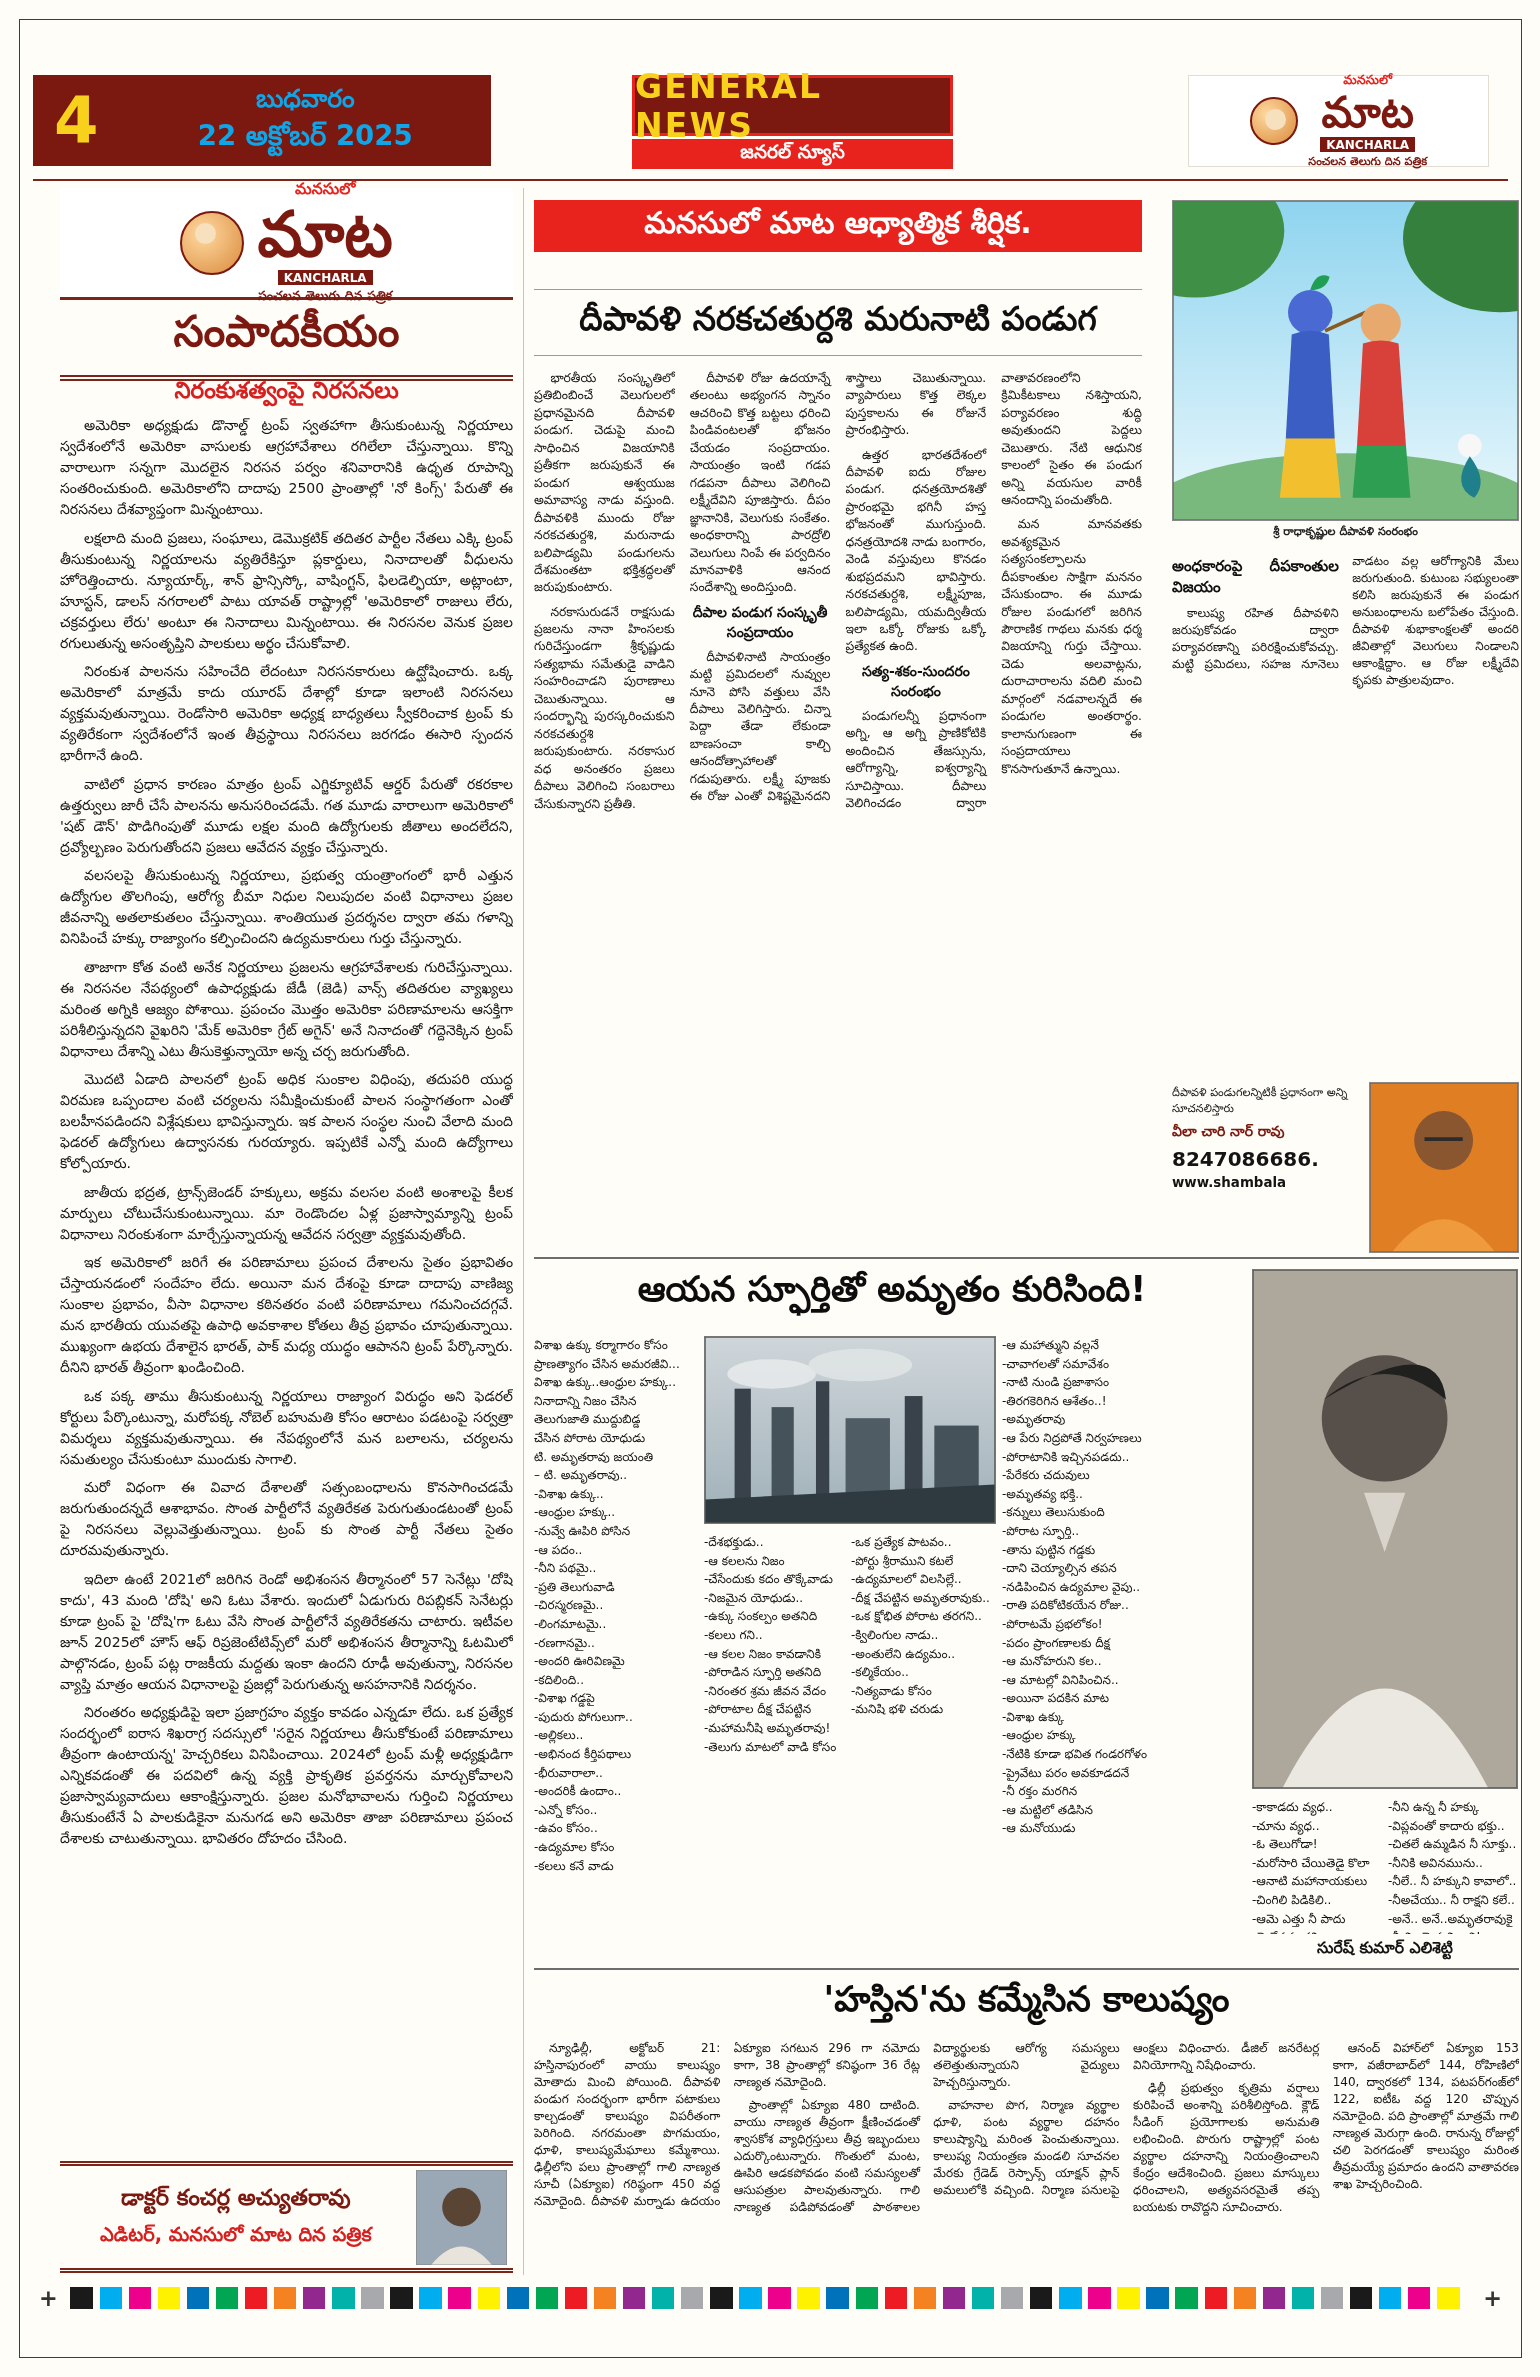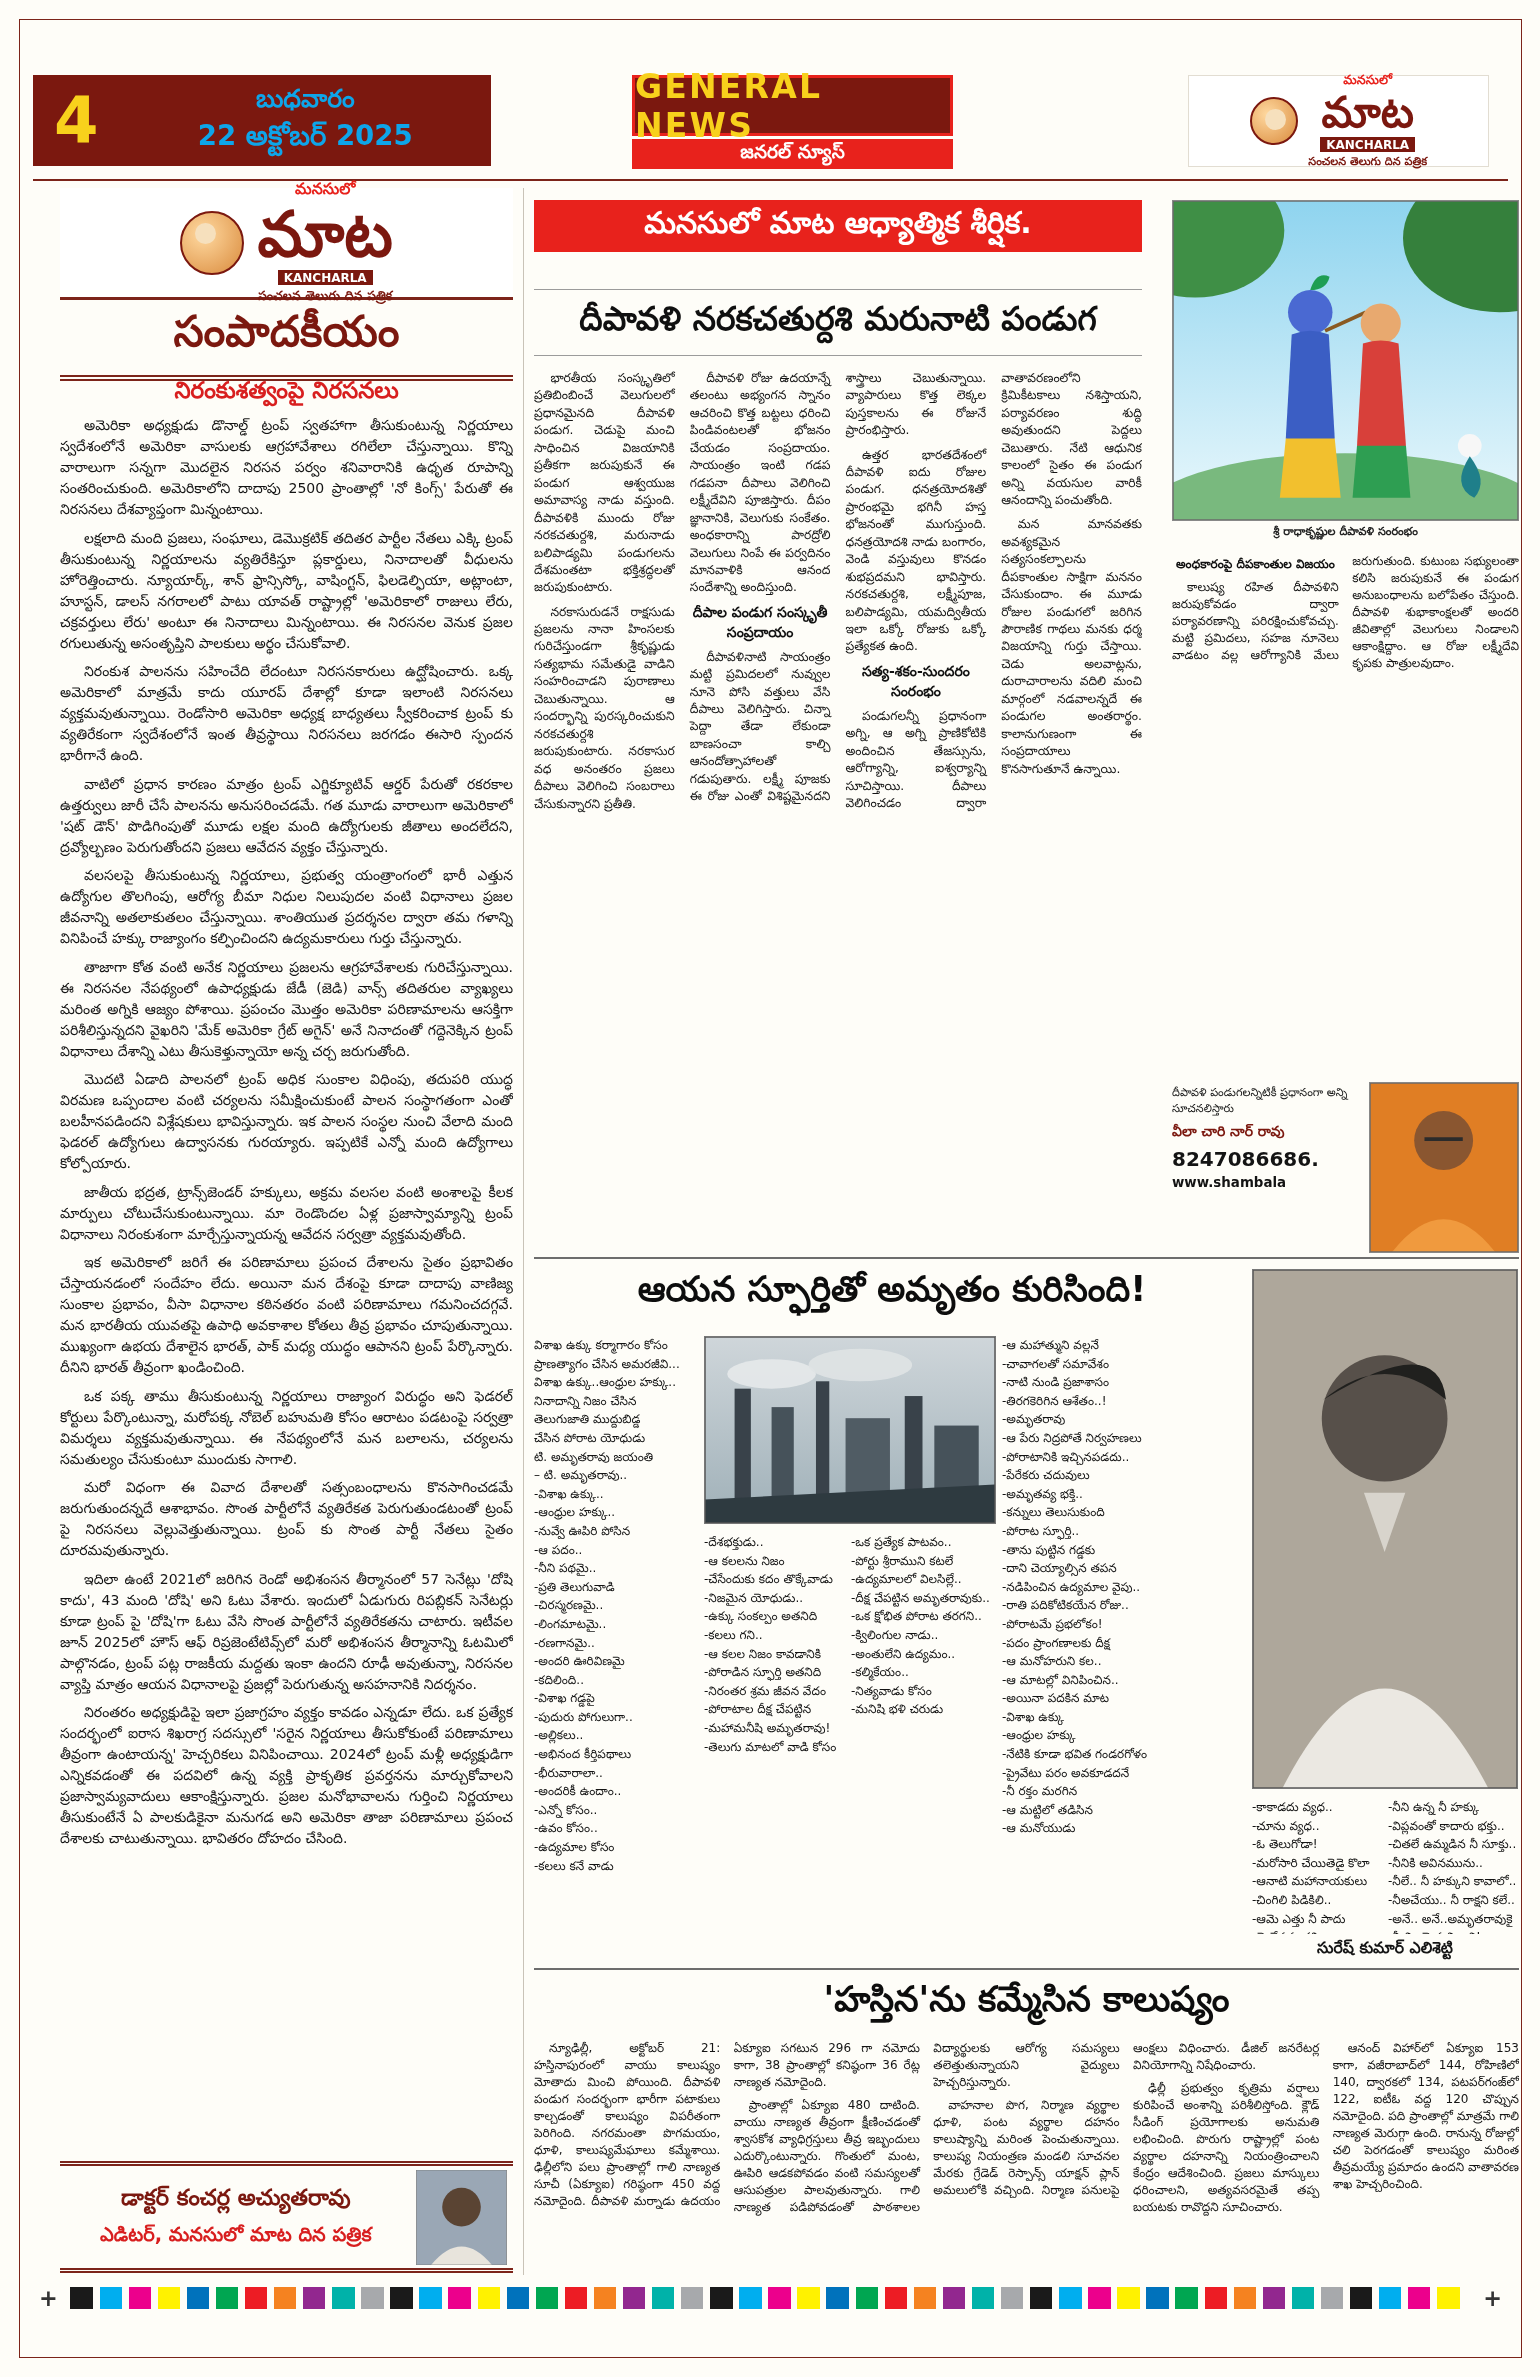--- a/index.html
+++ b/index.html
@@ -66,7 +66,7 @@
   .sp-right{left:1172px;top:553px;width:347px;height:522px;column-count:2;column-gap:13.4px;
             font-size:12px;line-height:1.42;text-align:justify;overflow:hidden}
   .sp-right p{margin:0 0 6.7px;text-indent:15px}
-  .sp-right h4{font-size:12px;text-align:center;margin:3px 0 6px;color:#101010}
+  .sp-right h4{font-size:15px;margin:3px 0 6px;color:#101010}
   .contact{left:1172px;top:1085px;width:186px;height:168px;font-size:11.2px;line-height:1.4;overflow:hidden}
   .contact .cname{color:#7b180f;font-size:14px;font-weight:bold;margin-top:6px}
   .contact .cphone{font-size:20px;font-weight:bold;margin-top:3px}

